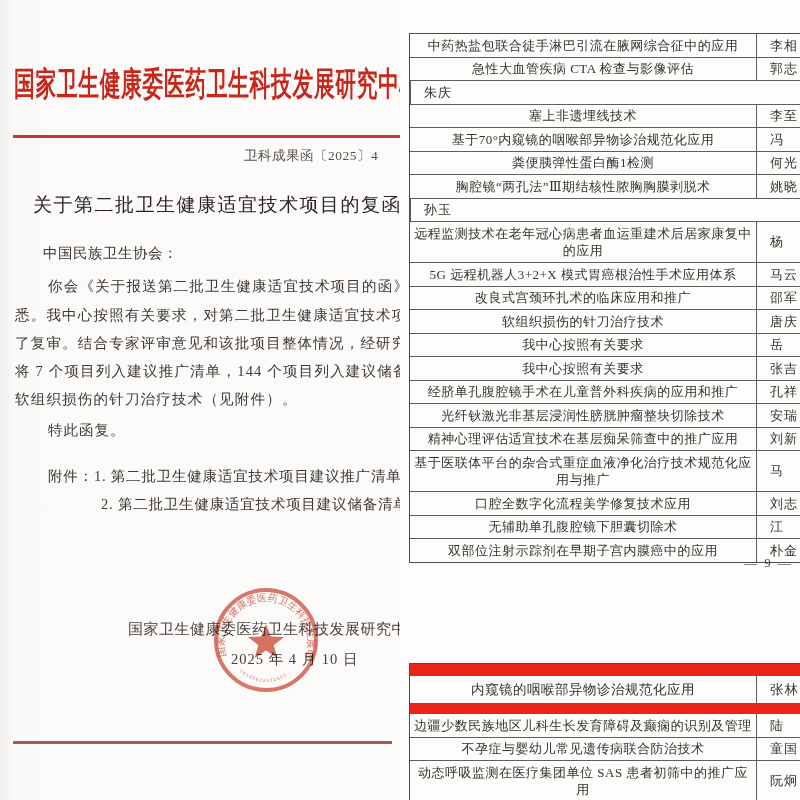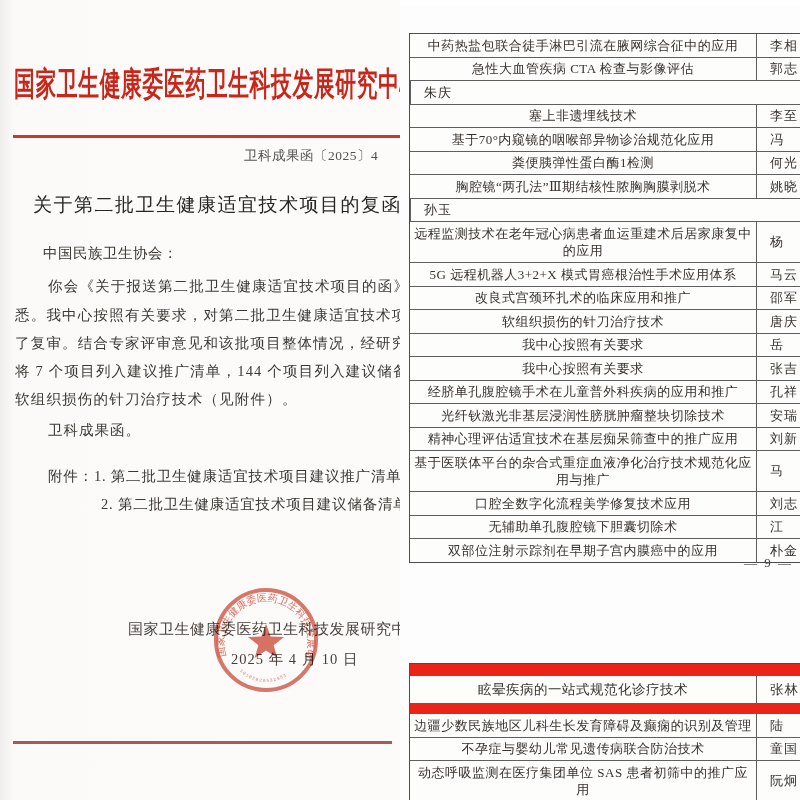--- a/index.html
+++ b/index.html
@@ -73,7 +73,7 @@
   <div class="body-line bl-2">了复审。结合专家评审意见和该批项目整体情况，经研究，</div>
   <div class="body-line bl-3">将 7 个项目列入建议推广清单，144 个项目列入建议储备清单</div>
   <div class="body-line bl-4">软组织损伤的针刀治疗技术（见附件）。</div>
-  <div class="closing">卫科成果函。</div>
+  <div class="closing">特此函复。</div>
   <div class="att-1">附件：1. 第二批卫生健康适宜技术项目建议推广清单</div>
   <div class="att-2">2. 第二批卫生健康适宜技术项目建议储备清单</div>
   <div class="signature">国家卫生健康委医药卫生科技发展研究中心</div>

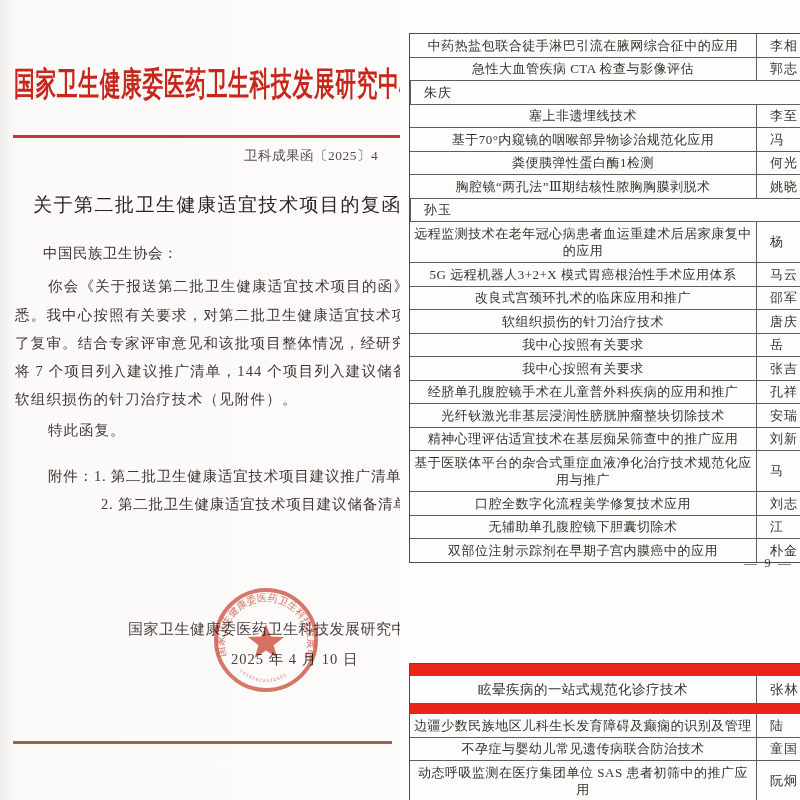--- a/index.html
+++ b/index.html
@@ -191,7 +191,7 @@
   <div class="ttable bottom-table">
     <div class="hl-bar"></div>
     <div class="trow hl-row">
-      <div class="cell project">眩晕疾病的一站式规范化诊疗技术</div>
+      <div class="cell project">内窥镜的咽喉部异物诊治规范化应用</div>
       <div class="cell name">张林</div>
     </div>
     <div class="hl-bar lower"></div>

